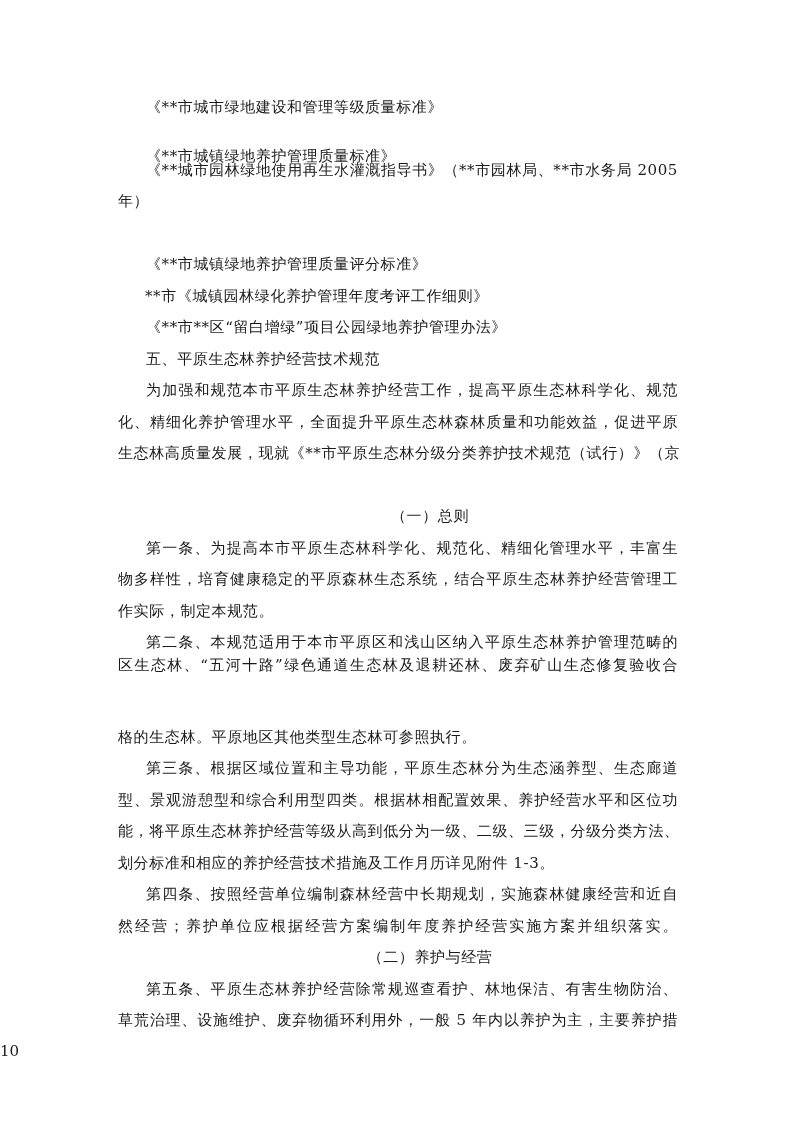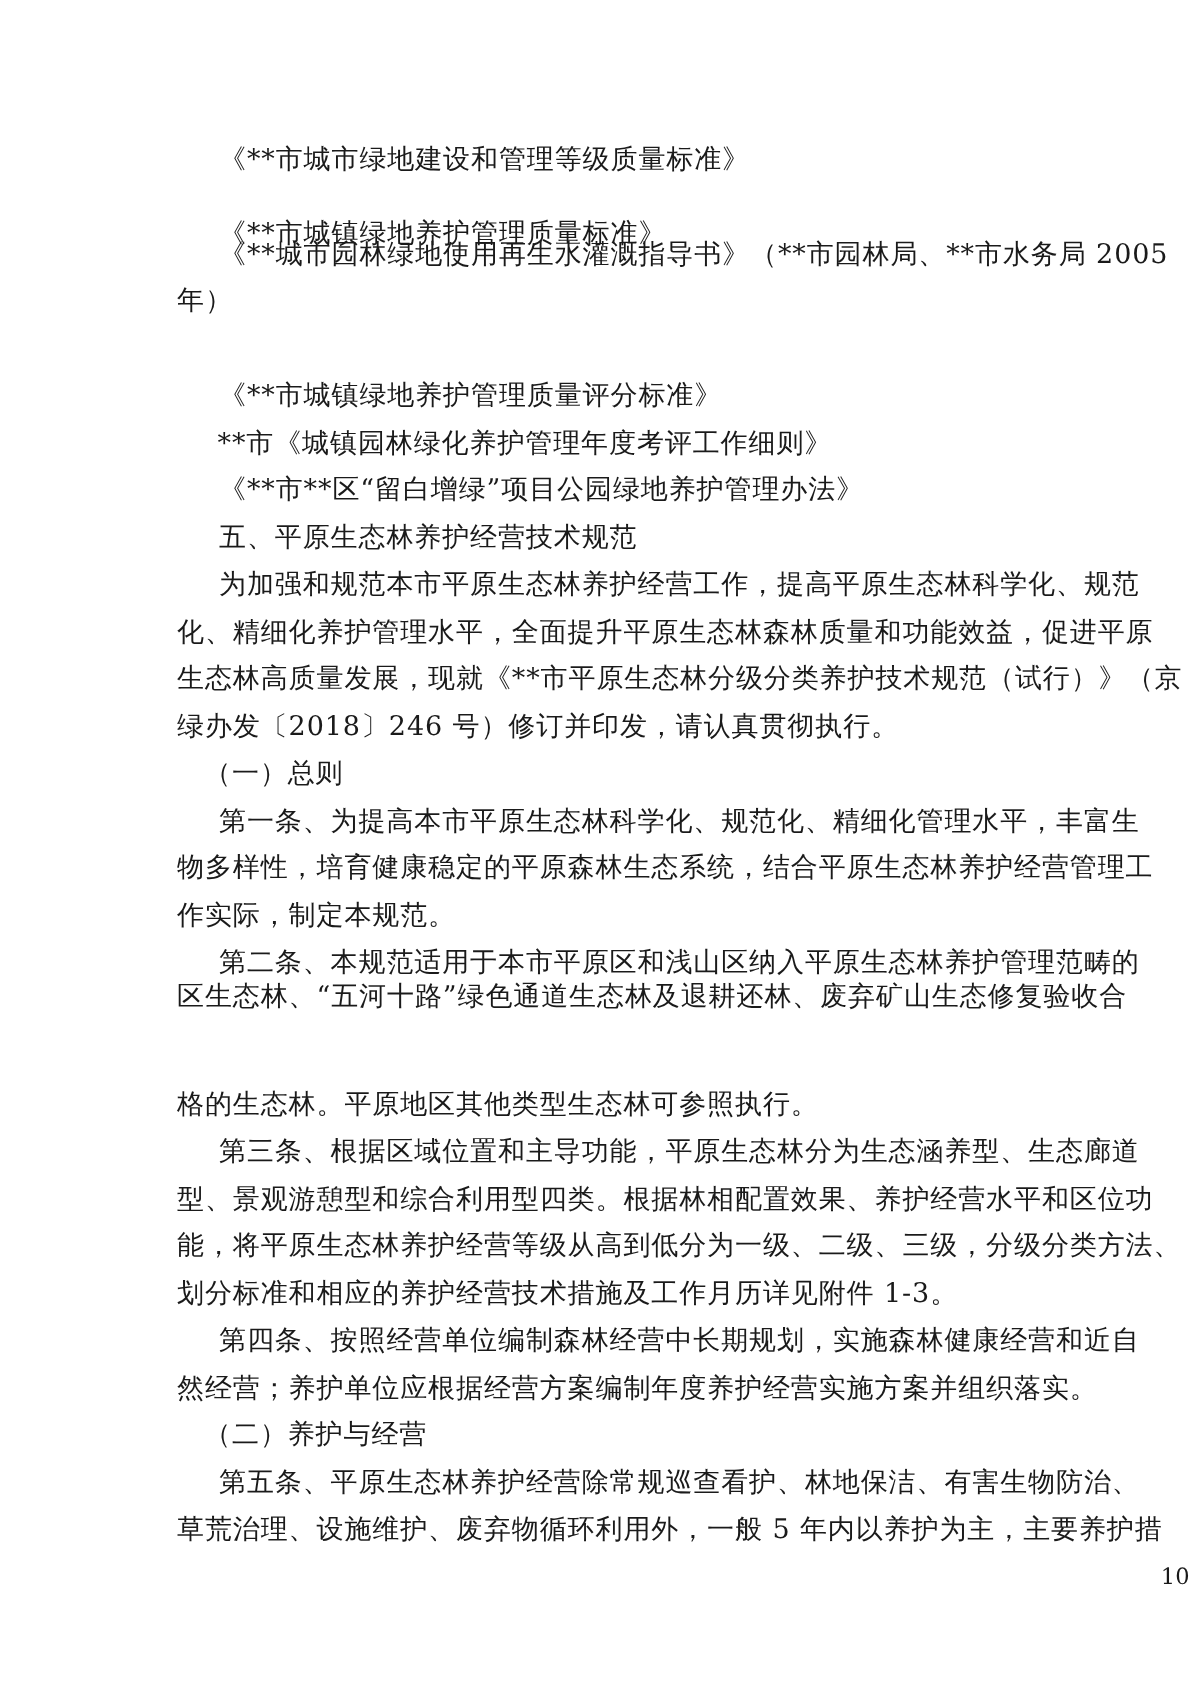--- a/index.html
+++ b/index.html
@@ -6,7 +6,7 @@
   body{width:793px;height:1122px;position:relative;overflow:hidden;
        font-family:"DejaVu Serif","Liberation Serif",serif;color:#1a1a1a;}
   .page{position:absolute;left:0;top:0;width:793px;height:1122px;background:#fff;}
-  .ln{position:absolute;left:118px;width:560px;font-size:18px;line-height:20px;
+  .ln{position:absolute;left:118px;width:560px;font-size:15px;line-height:20px;
       white-space:nowrap;letter-spacing:0.6px;}
   .ind{left:146px;width:532px;}
   .ind2{left:136px;}

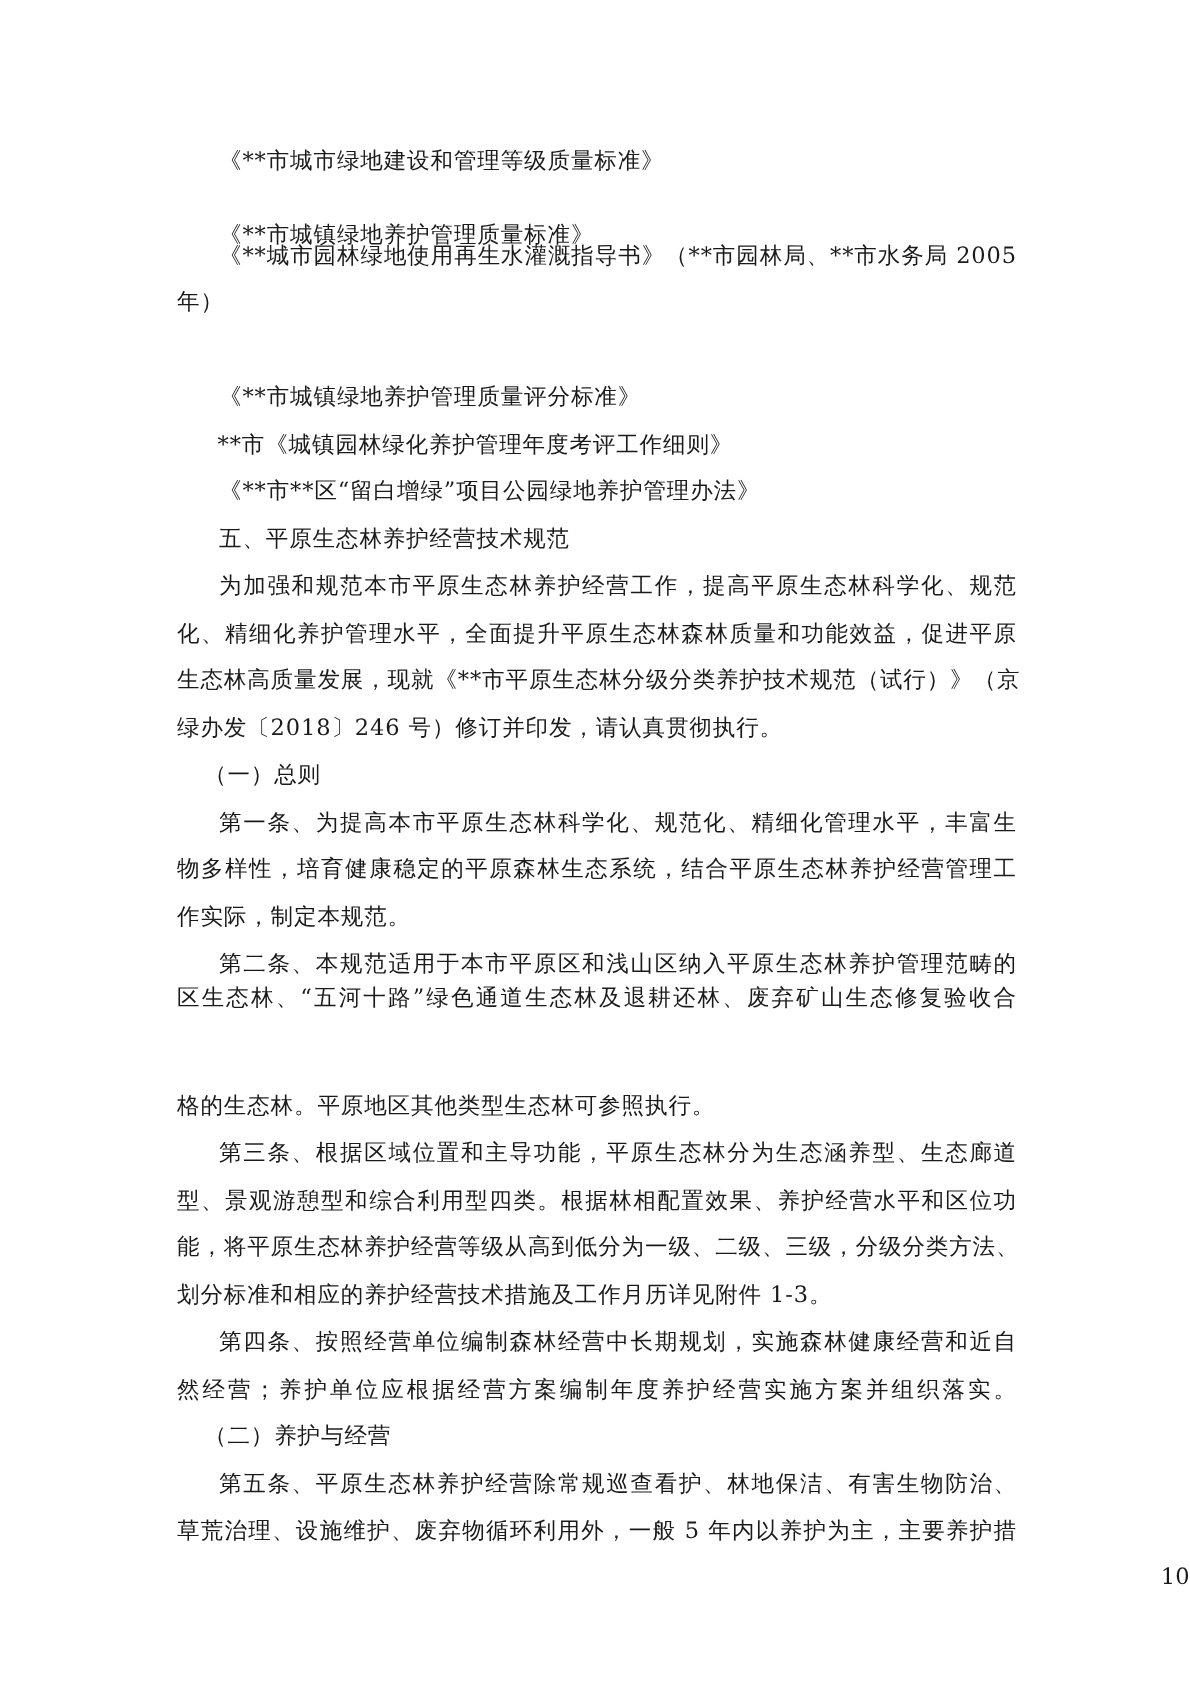--- a/index.html
+++ b/index.html
@@ -32,7 +32,6 @@
   <div class="ln ind just" style="top:380px">为加强和规范本市平原生态林养护经营工作，提高平原生态林科学化、规范</div>
   <div class="ln just" style="top:412px">化、精细化养护管理水平，全面提升平原生态林森林质量和功能效益，促进平原</div>
   <div class="ln just" style="top:443px">生态林高质量发展，现就《**市平原生态林分级分类养护技术规范（试行）》（京</div>
-  <div class="ln" style="top:475px">绿办发〔2018〕246 号）修订并印发，请认真贯彻执行。</div>
 
   <div class="ln ind2" style="top:506px">（一）总则</div>
 

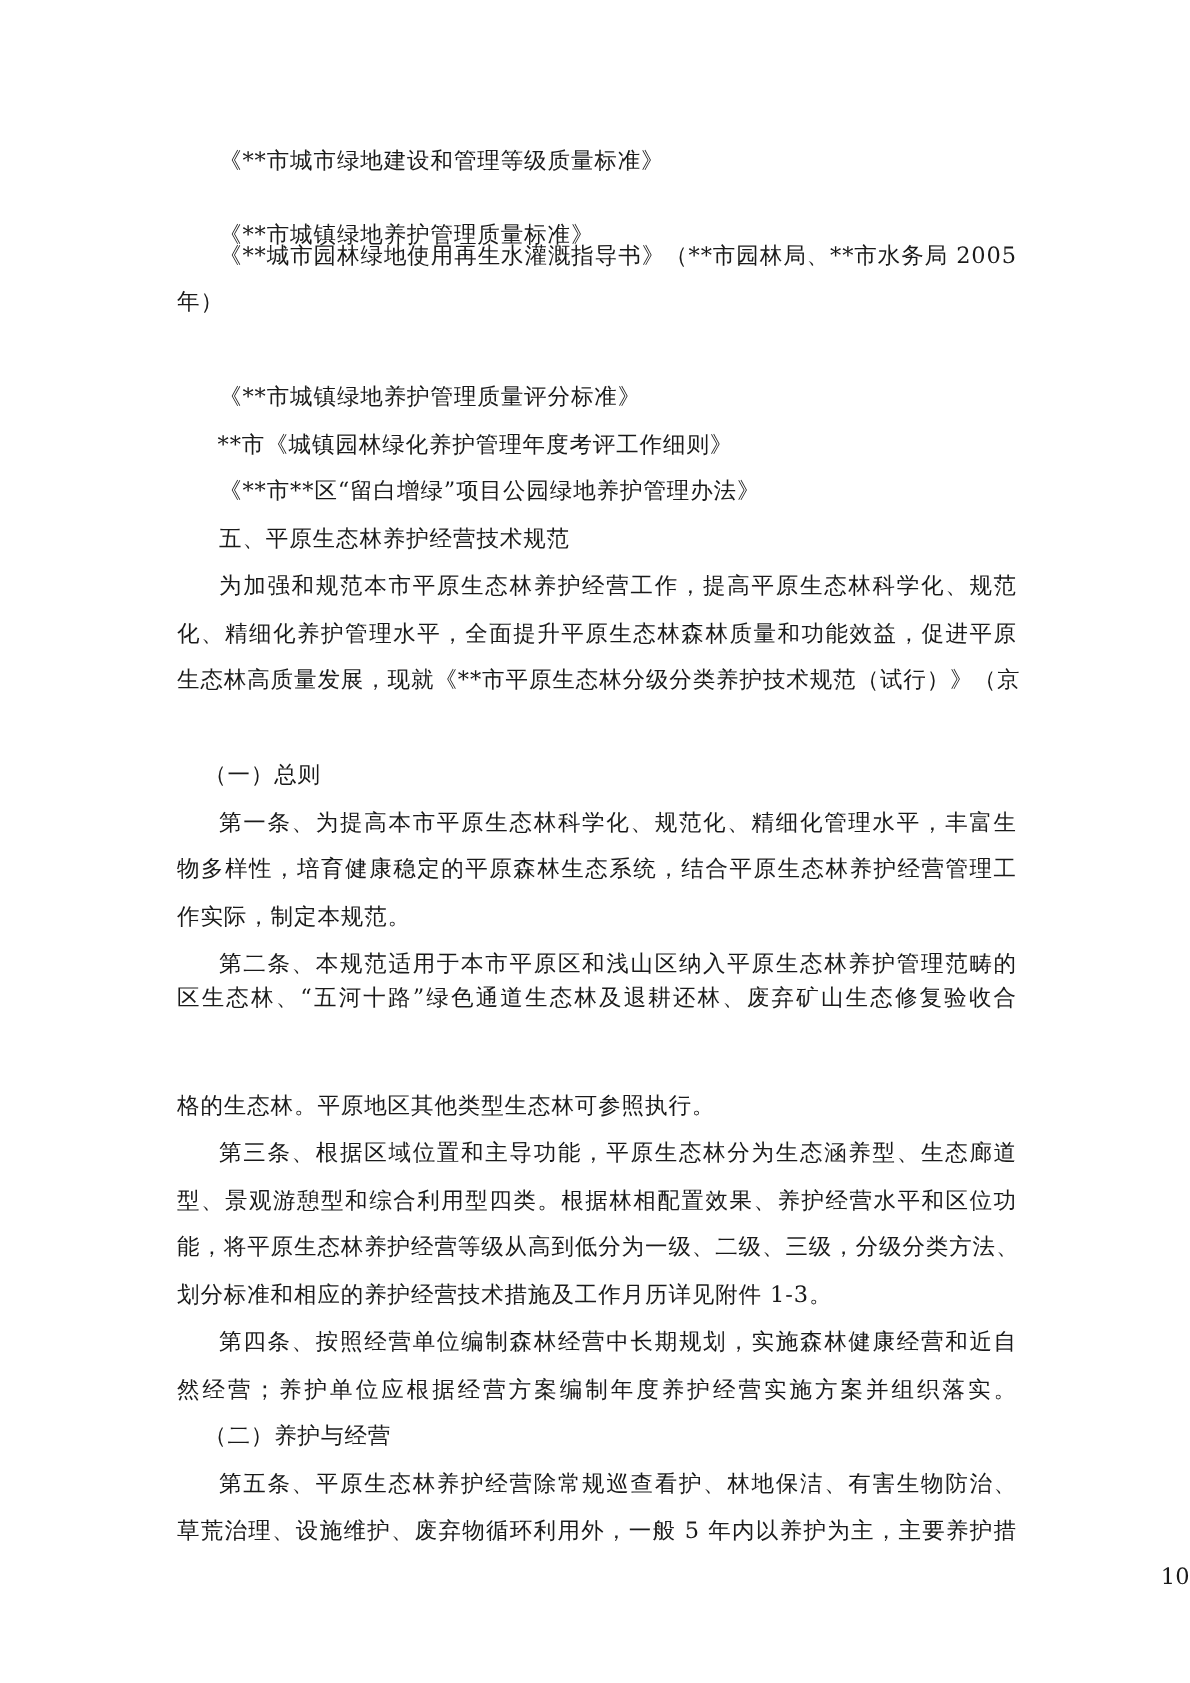--- a/index.html
+++ b/index.html
@@ -9,7 +9,7 @@
   .ln{position:absolute;left:118px;width:560px;font-size:15px;line-height:20px;
       white-space:nowrap;letter-spacing:0.6px;}
   .ind{left:146px;width:532px;}
-  .ind2{left:136px;}
+  .ind2{left:150px;text-align:center;}
   .just{text-align:justify;text-align-last:justify;}
   .pgnum{position:absolute;left:0;width:793px;text-align:right;top:1041px;
          font-size:15px;line-height:20px;}

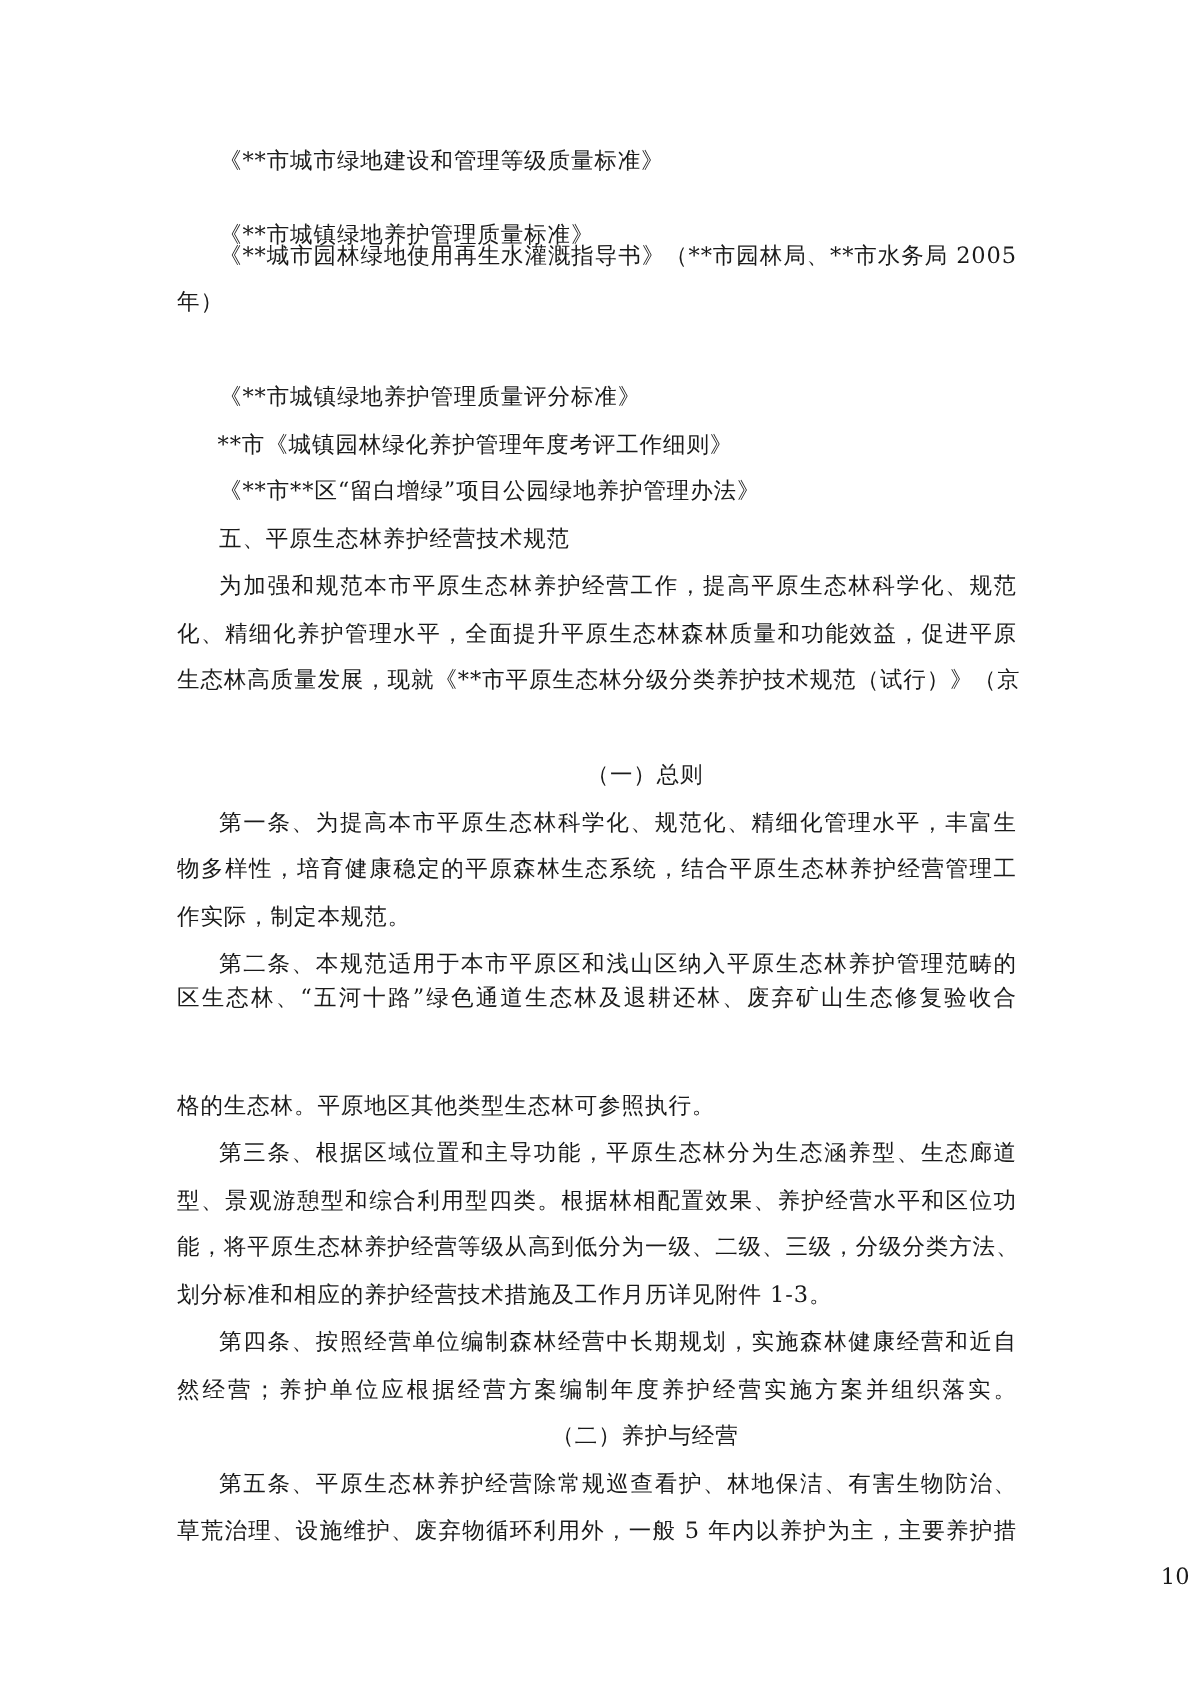--- a/index.html
+++ b/index.html
@@ -11,7 +11,7 @@
   .ind{left:146px;width:532px;}
   .ind2{left:150px;text-align:center;}
   .just{text-align:justify;text-align-last:justify;}
-  .pgnum{position:absolute;left:0;width:793px;text-align:right;top:1041px;
+  .pgnum{position:absolute;left:0;width:793px;text-align:left;top:1041px;
          font-size:15px;line-height:20px;}
 </style>
 </head>

